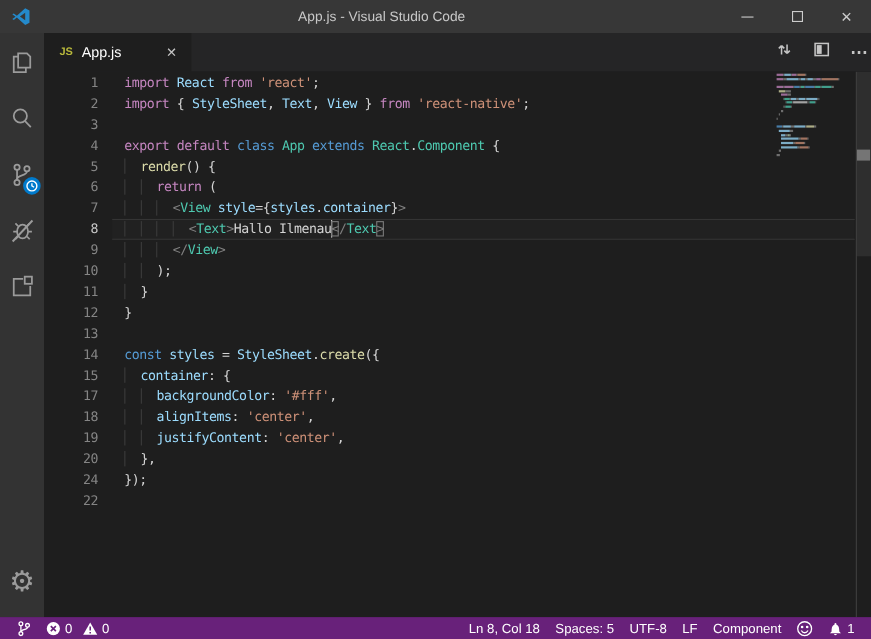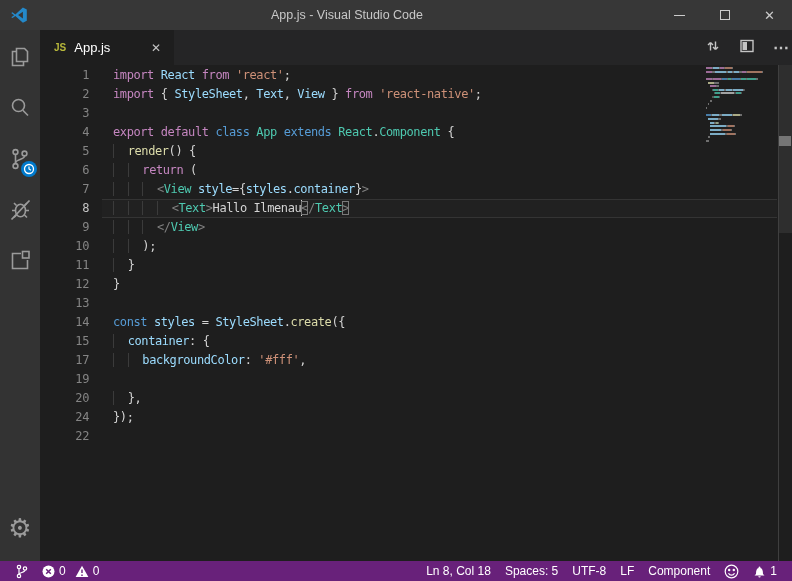--- a/index.html
+++ b/index.html
@@ -252,6 +252,10 @@
           <div class="line-code"><span class="indent-guide">  </span><span class="indent-guide">  </span><span class="tk-v">backgroundColor</span><span class="tk-p">: </span><span class="tk-str">'#fff'</span><span class="tk-p">,</span></div>
         </div>
         <div class="code-row">
+          <div class="line-num">18</div>
+          <div class="line-code"><span class="indent-guide">  </span><span class="indent-guide">  </span><span class="tk-v">alignItems</span><span class="tk-p">: </span><span class="tk-str">'center'</span><span class="tk-p">,</span></div>
+        </div>
+        <div class="code-row">
           <div class="line-num">19</div>
         </div>
         <div class="code-row">

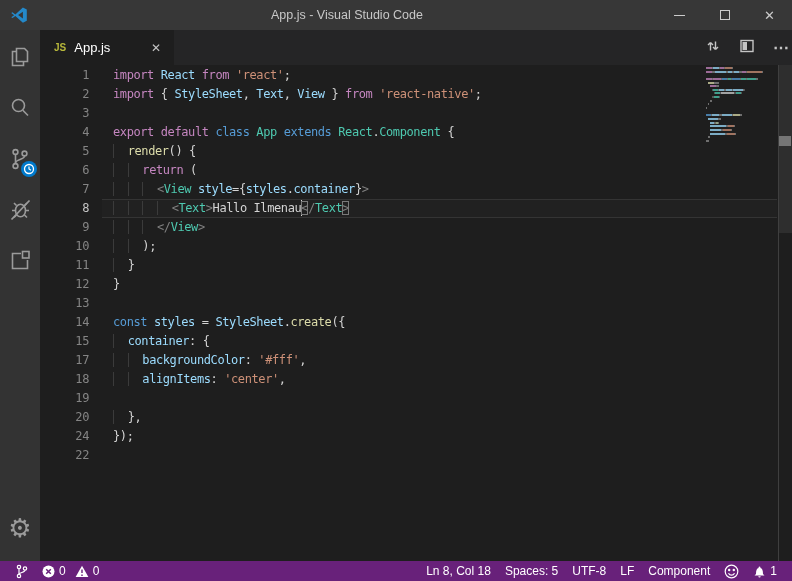--- a/index.html
+++ b/index.html
@@ -257,6 +257,7 @@
         </div>
         <div class="code-row">
           <div class="line-num">19</div>
+          <div class="line-code"><span class="indent-guide">  </span><span class="indent-guide">  </span><span class="tk-v">justifyContent</span><span class="tk-p">: </span><span class="tk-str">'center'</span><span class="tk-p">,</span></div>
         </div>
         <div class="code-row">
           <div class="line-num">20</div>

